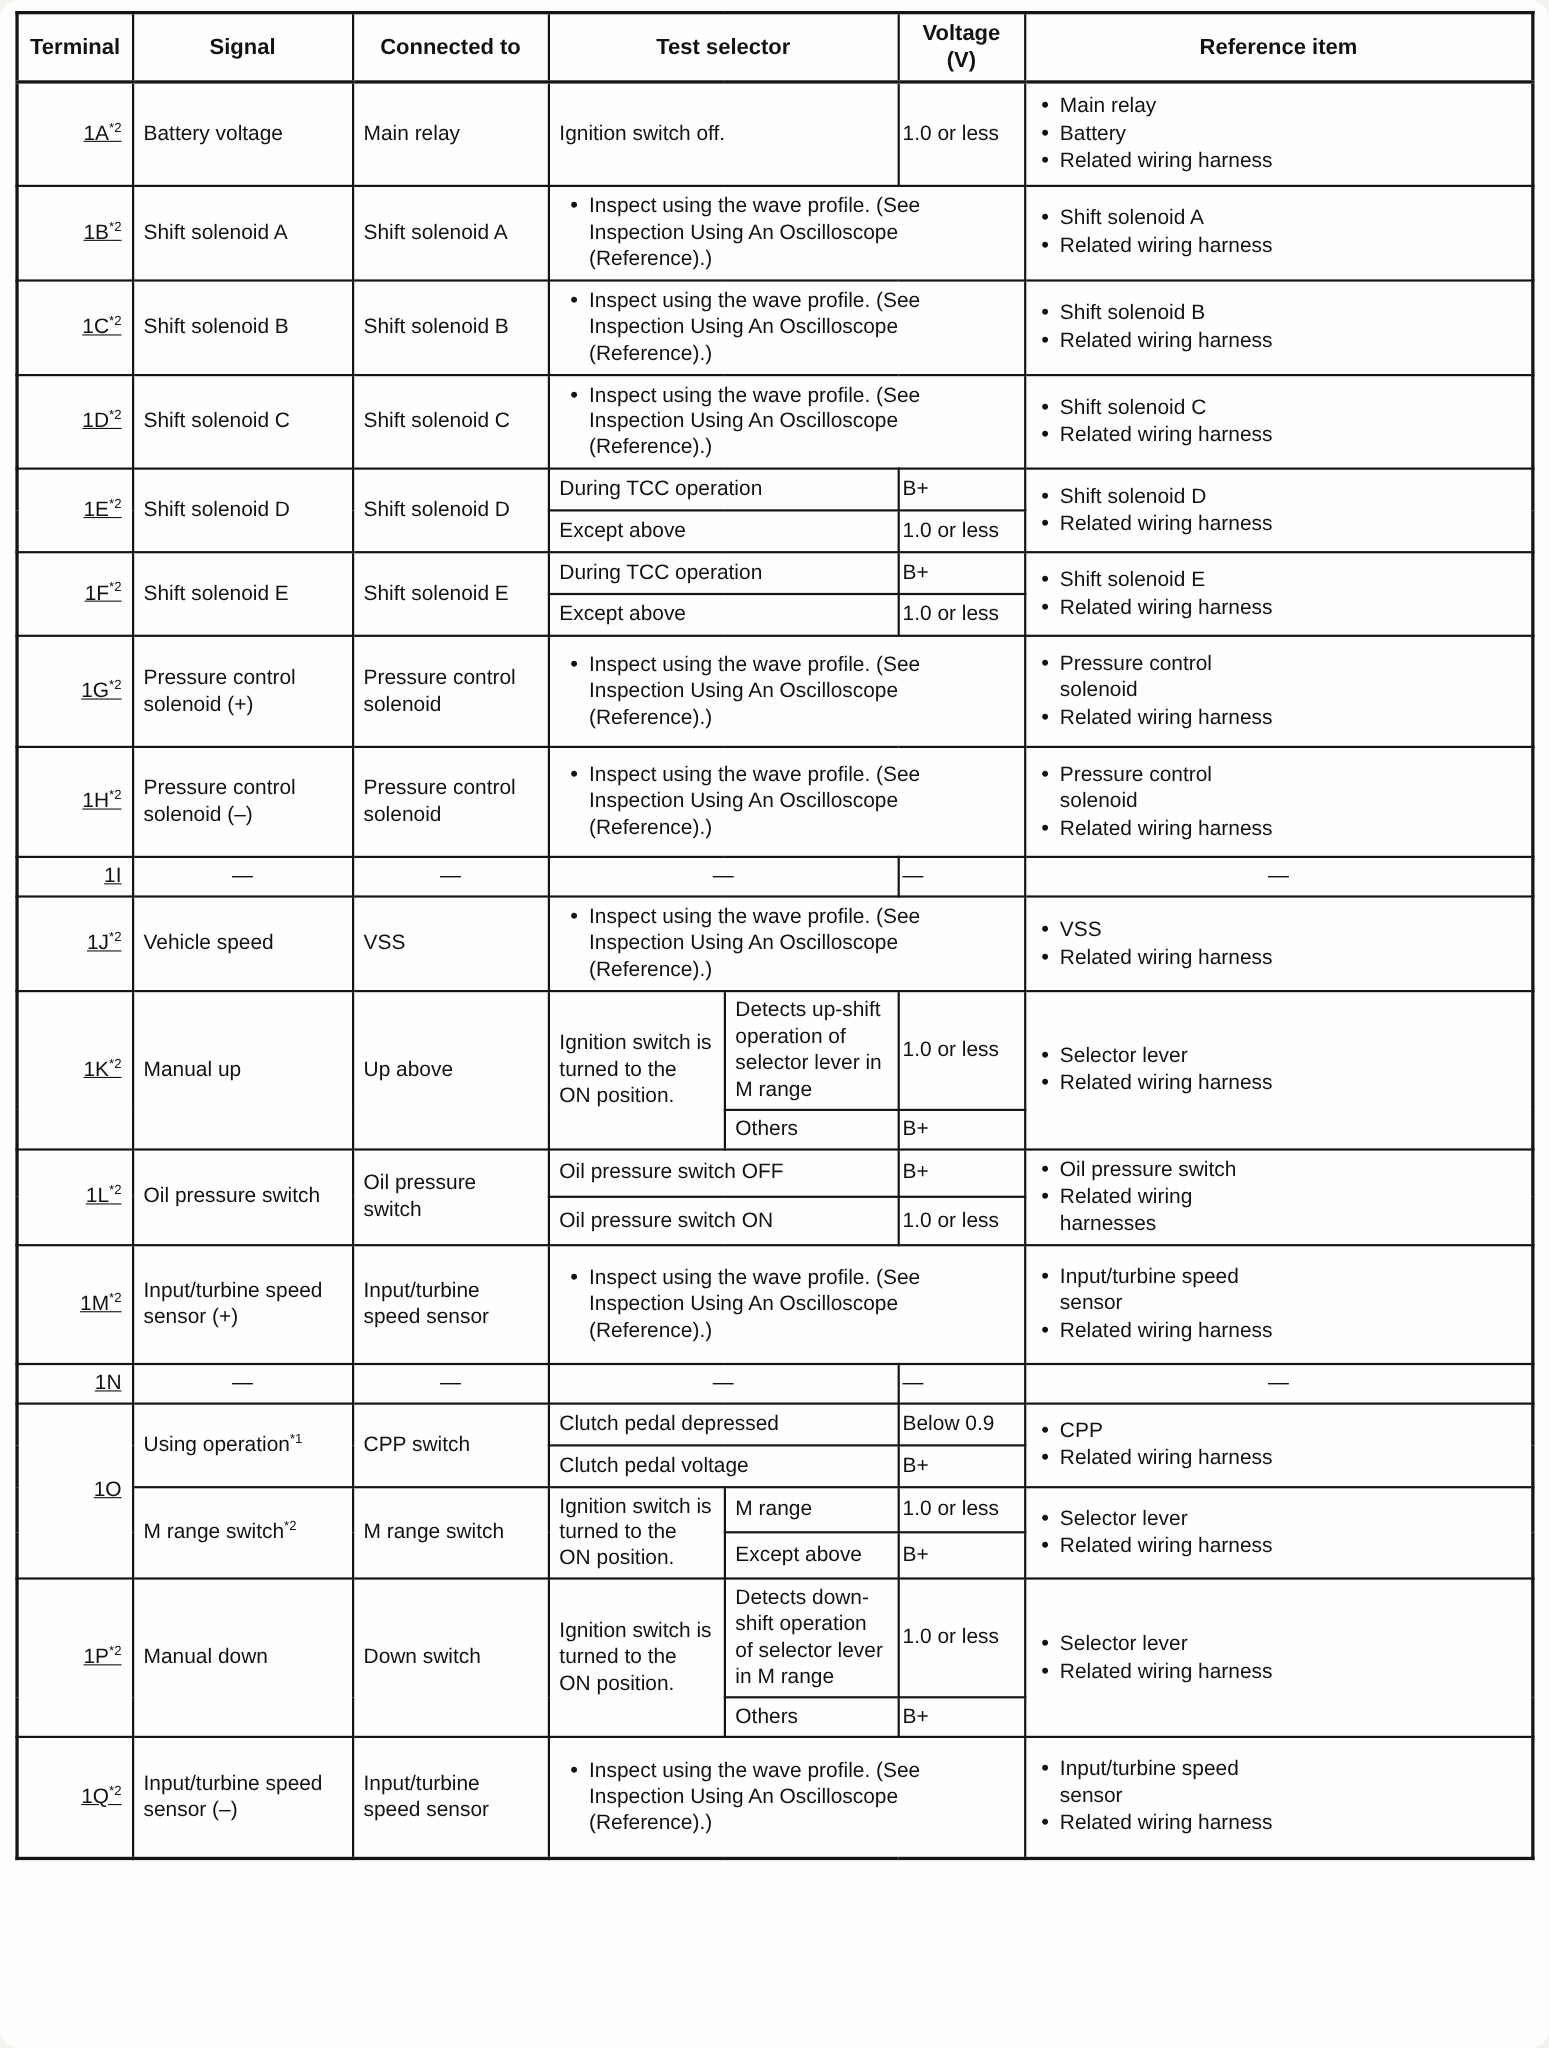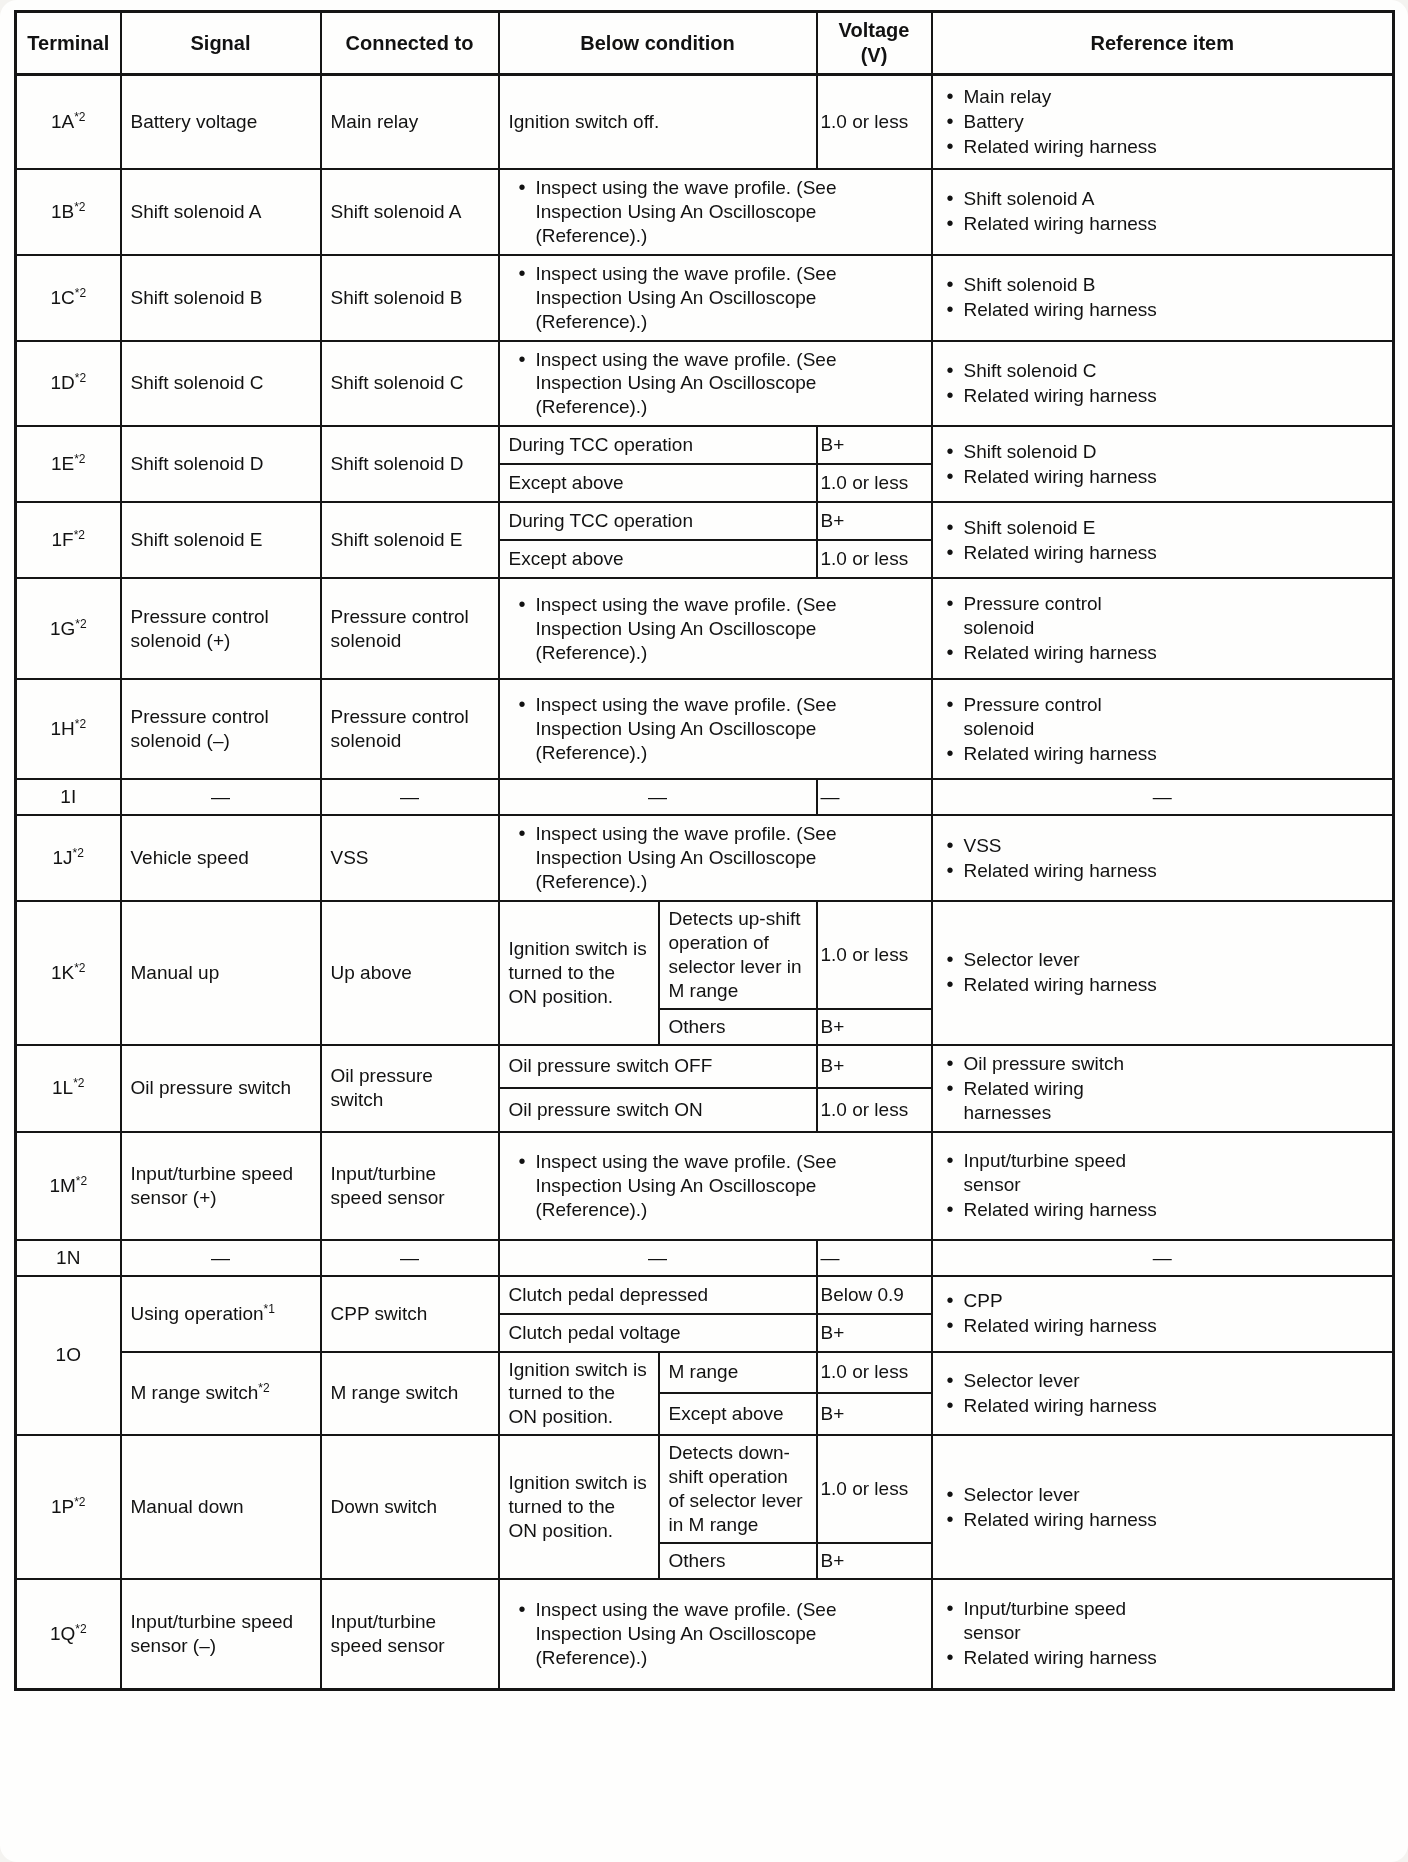--- a/index.html
+++ b/index.html
@@ -48,7 +48,7 @@
       <th>Terminal</th>
       <th>Signal</th>
       <th>Connected to</th>
-      <th colspan="2">Below condition</th>
+      <th colspan="2">Test selector</th>
       <th>Voltage
 (V)</th>
       <th>Reference item</th>

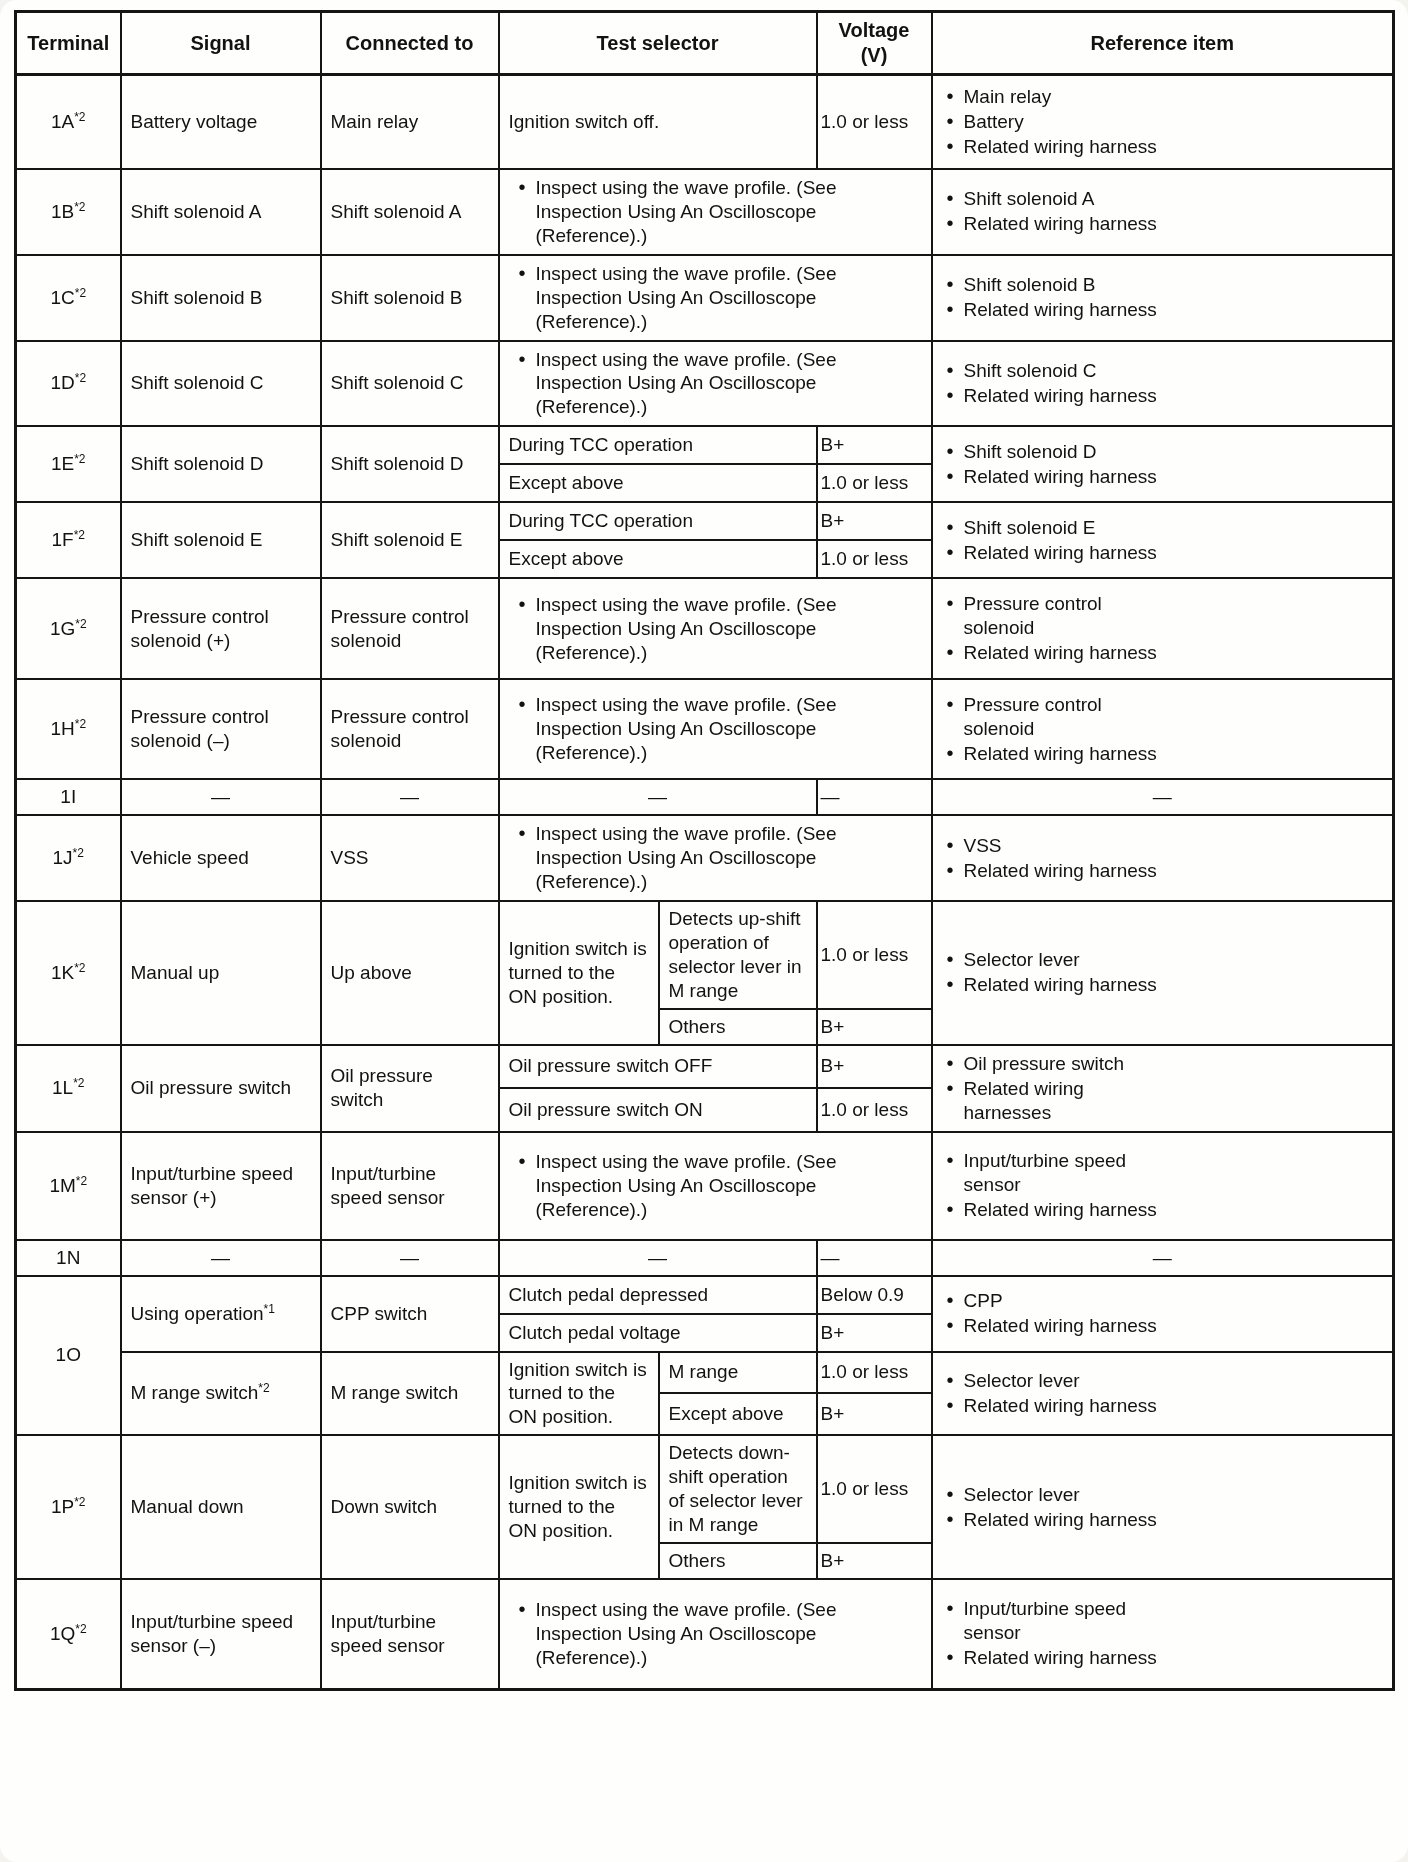--- a/index.html
+++ b/index.html
@@ -19,7 +19,7 @@
     font-size:20px; font-weight:700; text-align:center;
     white-space:pre-line; height:48px; border-bottom:3px solid #151515;
   }
-  td.term { text-align:center; }
+  td.term { text-align:right;text-decoration:underline; }
   sup { font-size:12px; line-height:0; }
   .item { position:relative; padding-left:22px; margin:1px 0; }
   .item::before { content:"\2022"; position:absolute; left:5px; top:-1px; font-size:20px; }

